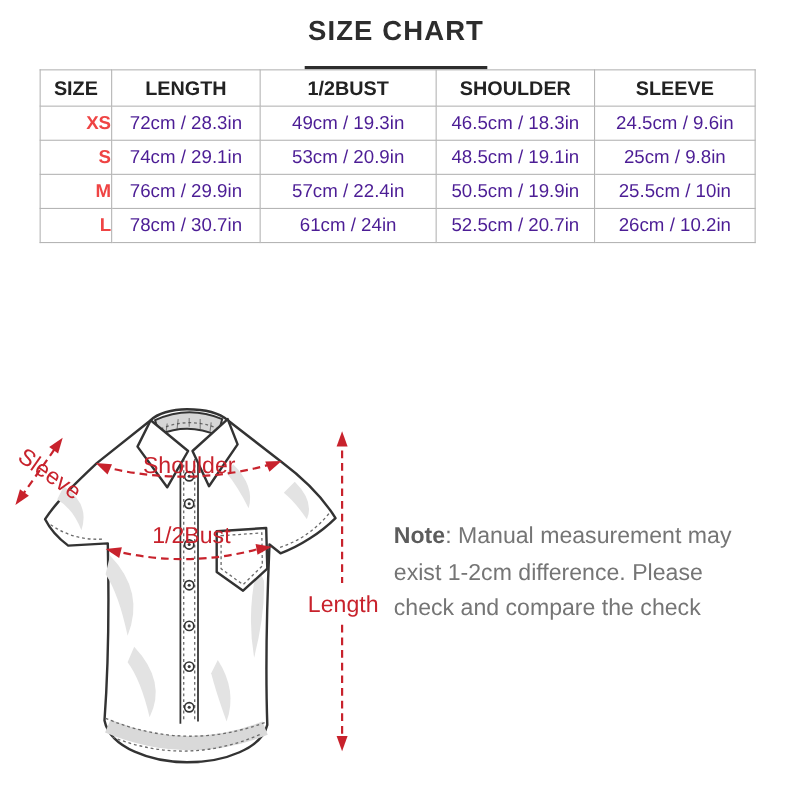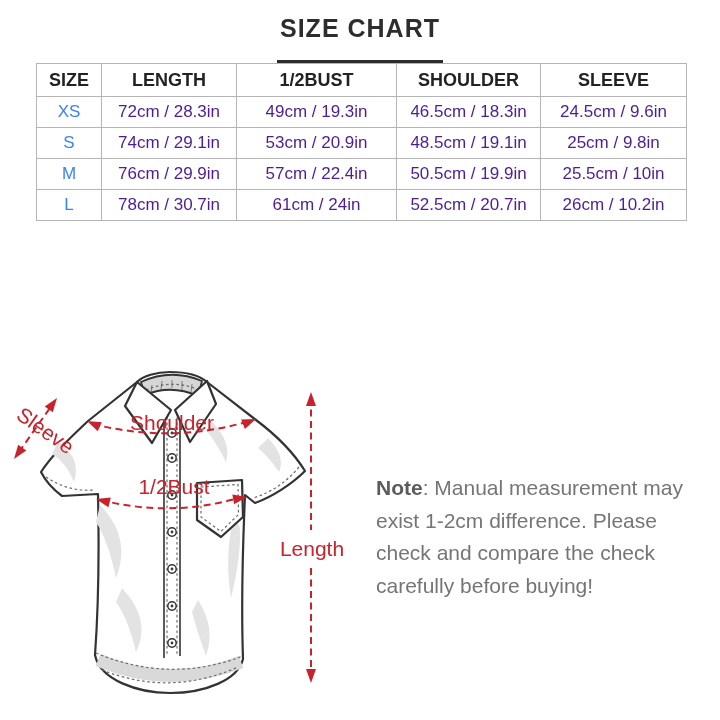--- a/index.html
+++ b/index.html
@@ -19,7 +19,7 @@
         padding:0;overflow:hidden;white-space:nowrap;}
   table.size-chart th{height:32px;font-size:18px;font-weight:bold;color:#222222;text-align:center;}
   table.size-chart td{height:30px;font-size:17px;color:#4c1d95;}
-  table.size-chart td.size-cell{font-weight:normal;color:#3b82f6;}
+  table.size-chart td.size-cell{font-weight:bold;color:#ef4444;text-align:right;}
 
   
   .diagram{position:absolute;left:0;top:360px;width:720px;height:360px;}

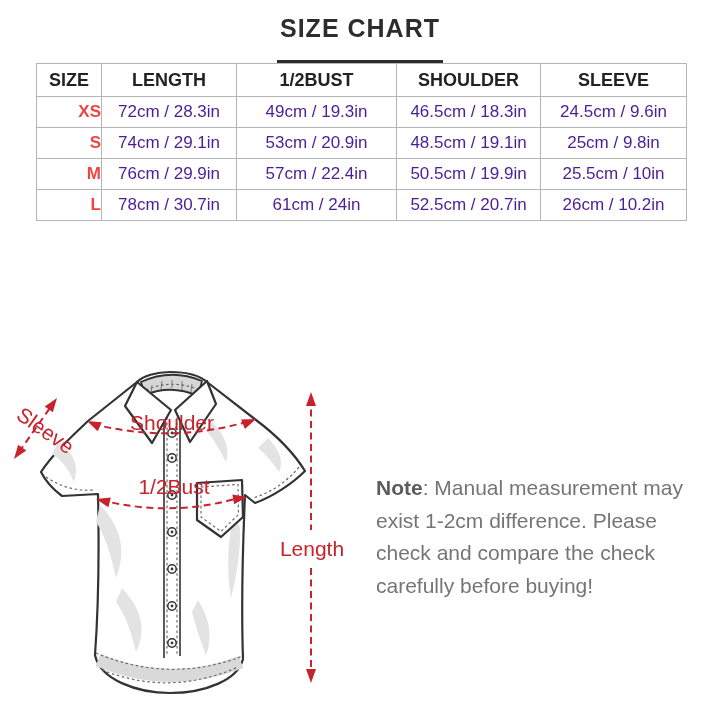--- a/index.html
+++ b/index.html
@@ -35,7 +35,7 @@
   .ann-text{fill:var(--ann);font-size:21px;font-family:"Liberation Sans","DejaVu Sans",sans-serif;}
 
   
-  .note{position:absolute;left:376px;top:472px;width:330px;
+  .note{position:absolute;left:358px;top:472px;width:330px;
         font-size:21px;line-height:32.5px;color:#757575;}
   .note b{color:#5c5c5c;font-weight:bold;}
 </style>

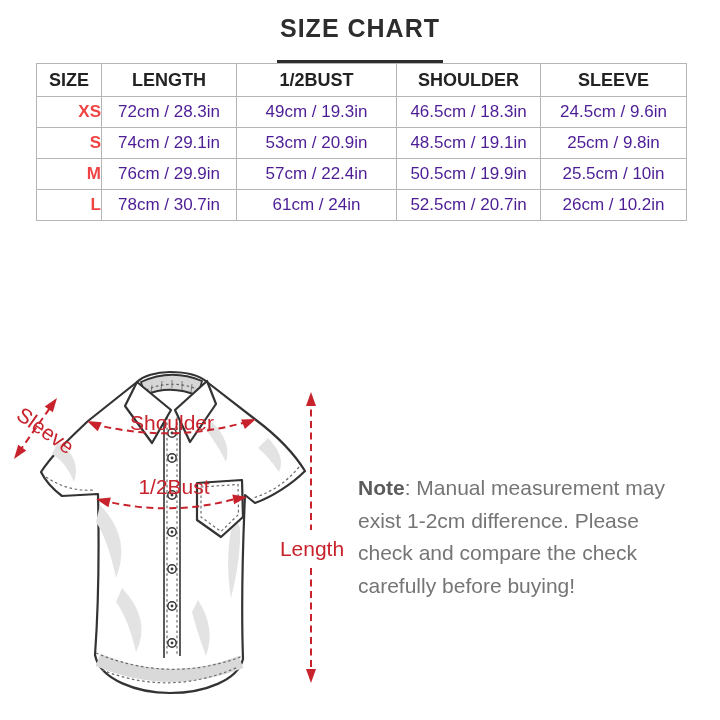--- a/index.html
+++ b/index.html
@@ -212,7 +212,6 @@
   <div>
       <div>exist 1-2cm difference. Please</div>
       <div>check and compare the check</div>
-      <div>carefully before buying!</div>
     </div>
 </div>
 

